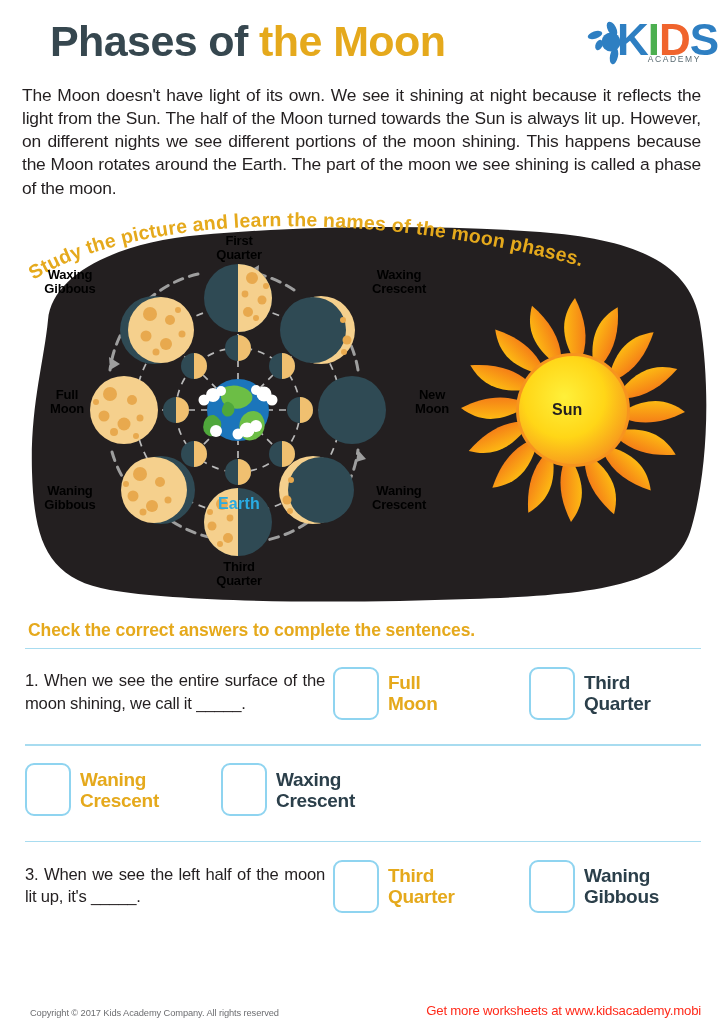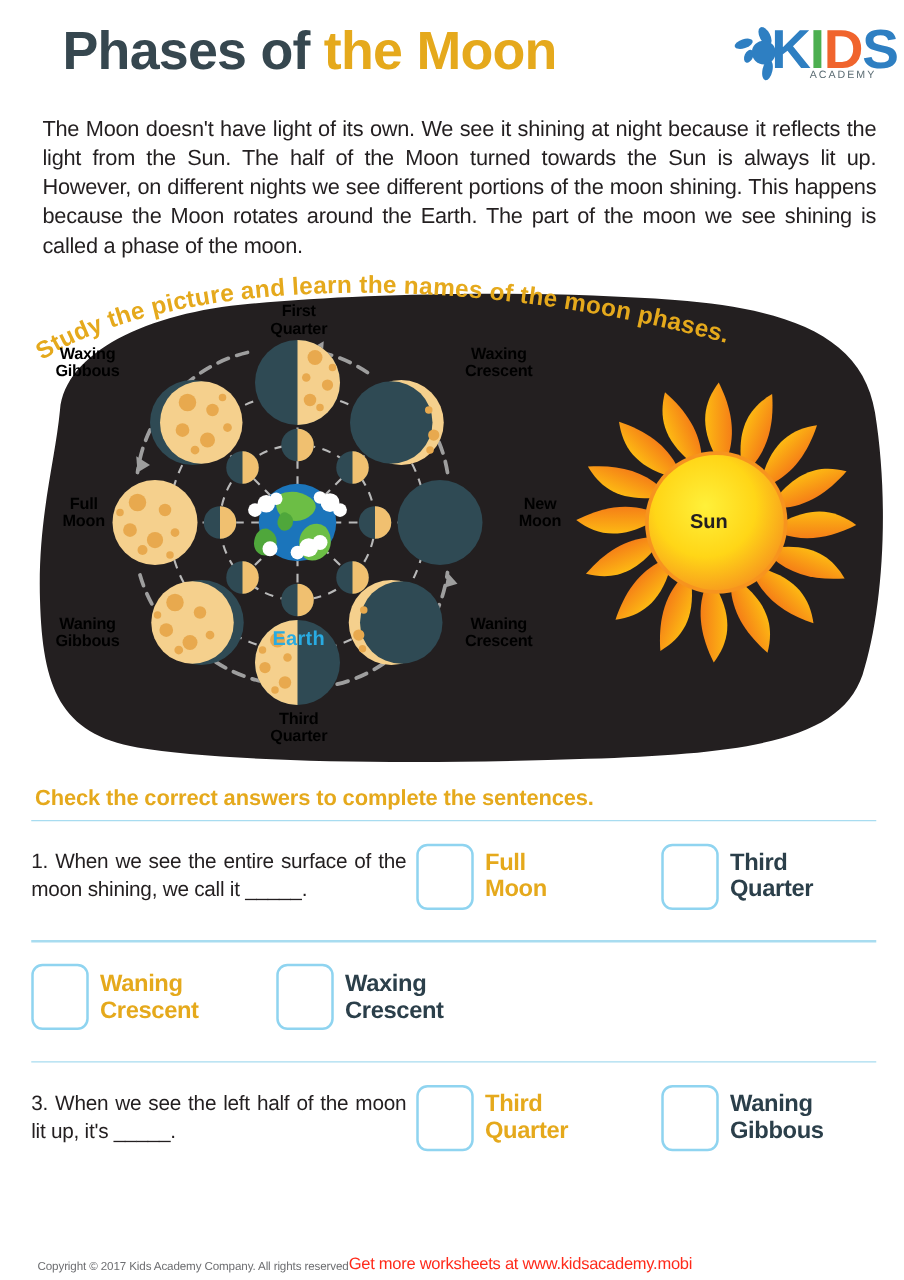--- a/index.html
+++ b/index.html
@@ -62,14 +62,13 @@
 
   
   .intro {
-    padding: 2px 22px 0 34px;
+    padding: 2px 22px 0 22px;
     font-size: 17.4px;
     line-height: 1.33;
     color: #231F20;
     text-align: justify;
     text-align-last: left;
     letter-spacing: -0.2px;
-    margin-top: 8px;
   }
 
   

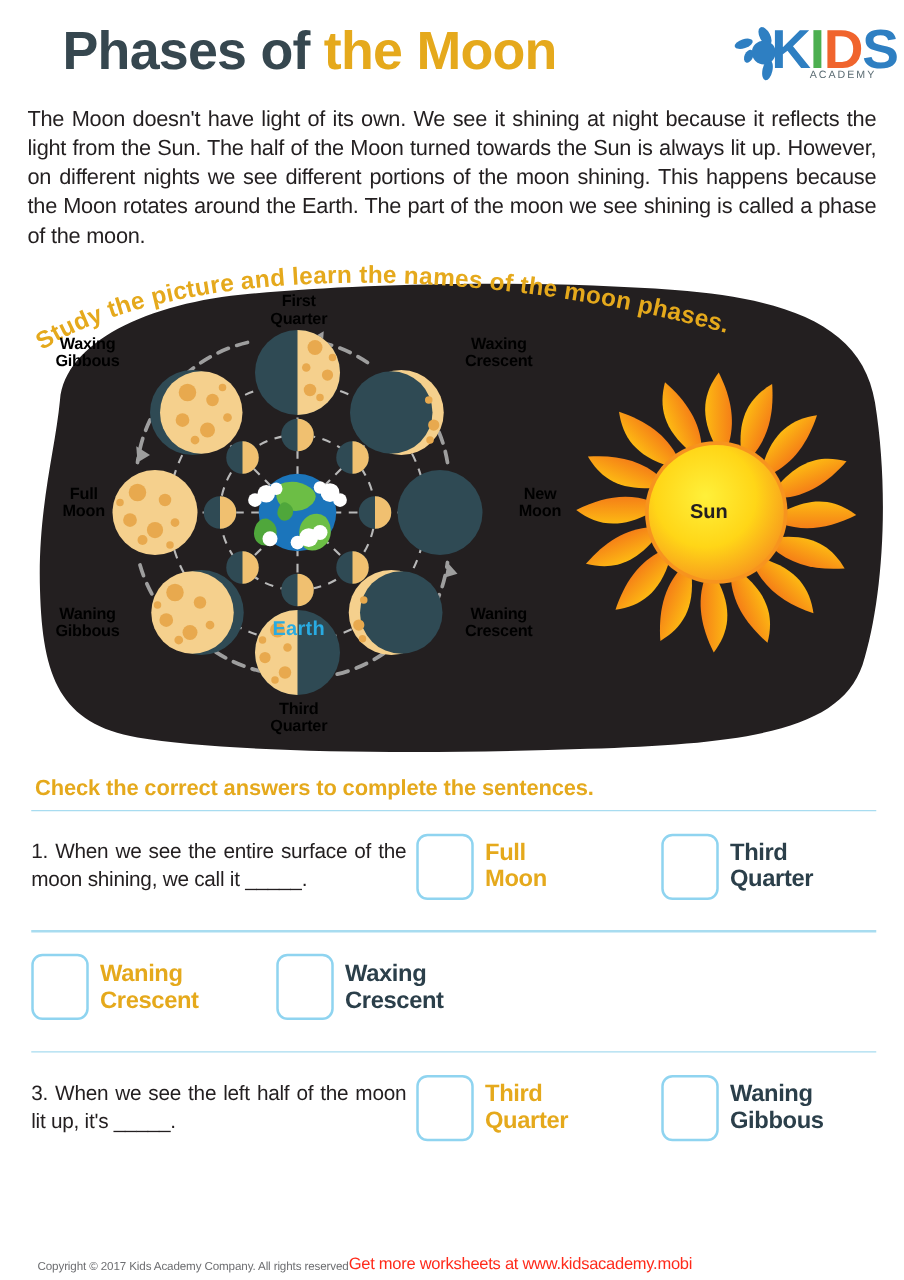--- a/index.html
+++ b/index.html
@@ -182,6 +182,7 @@
     width: 723px;
     padding: 0 22px 0 30px;
     display: flex;
+    justify-content: space-between;
     align-items: flex-end;
   }
   .copyright {

